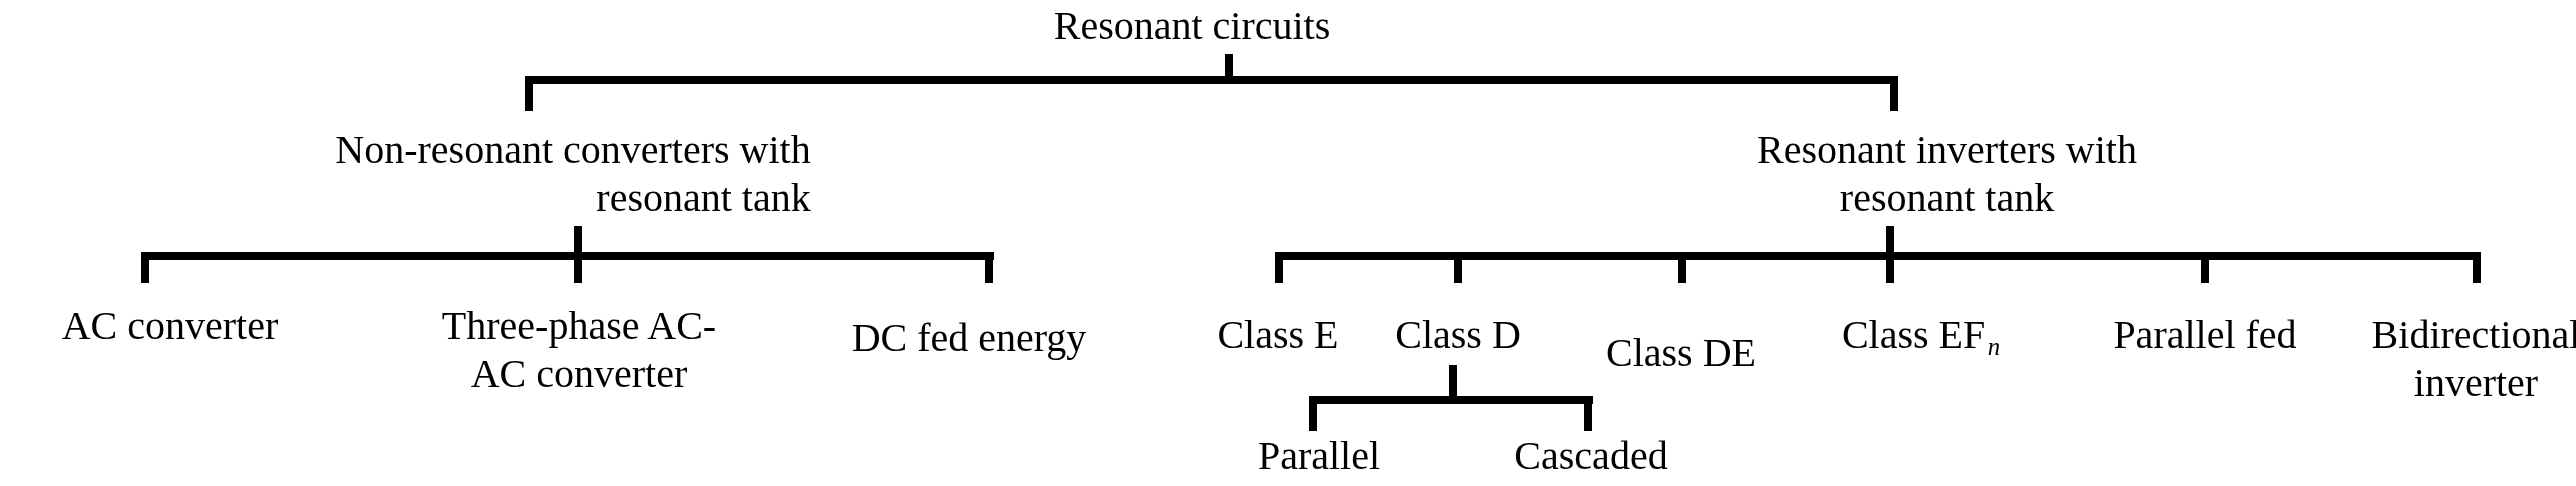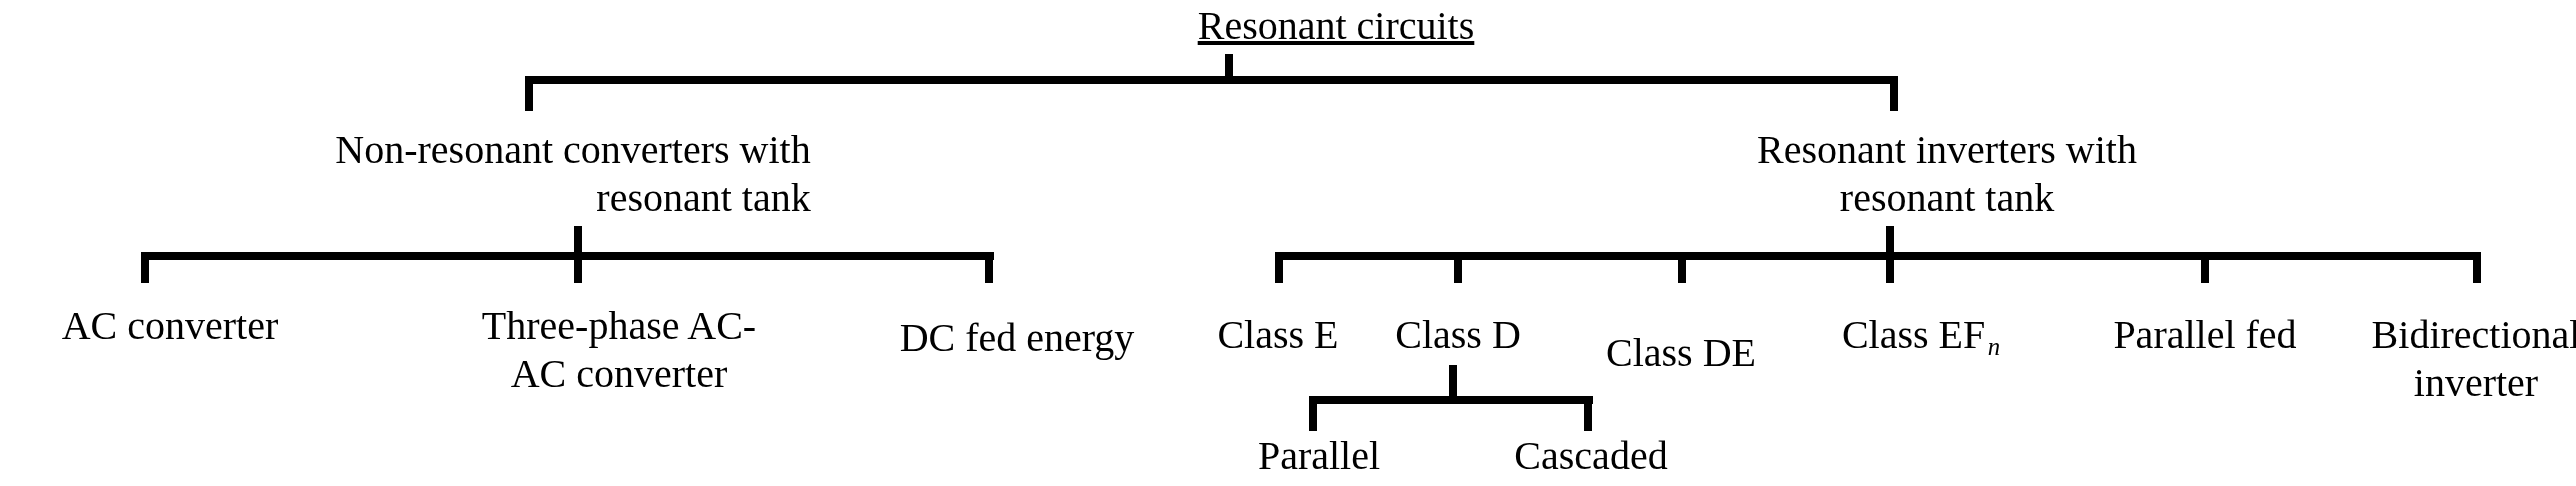--- a/index.html
+++ b/index.html
@@ -30,7 +30,7 @@
 </head>
 <body>
 
-<div class="node" style="left:1336px; top:1.5px;text-decoration:underline;">
+<div class="node" style="left:1192px; top:1.5px;">
   <span class="ln">Resonant circuits</span>
 </div>
 

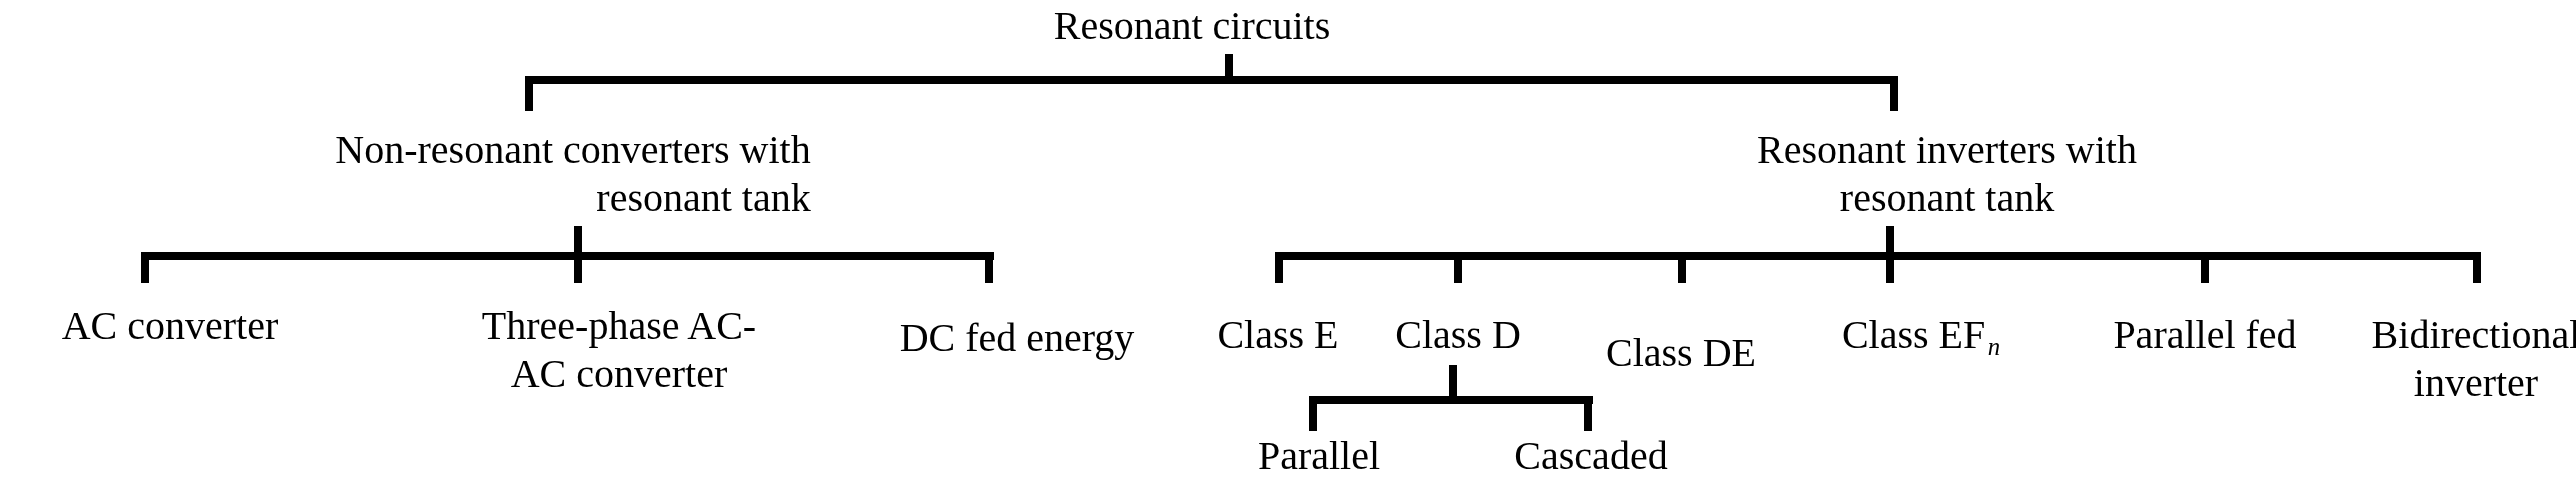--- a/index.html
+++ b/index.html
@@ -55,7 +55,7 @@
   <span class="ln">AC converter</span>
 </div>
 
-<div class="node" style="left:579px; top:302px;margin-left:40px;">
+<div class="node" style="left:579px; top:302px;">
   <span class="ln">Three-phase AC-</span>
   <span class="ln">AC converter</span>
 </div>

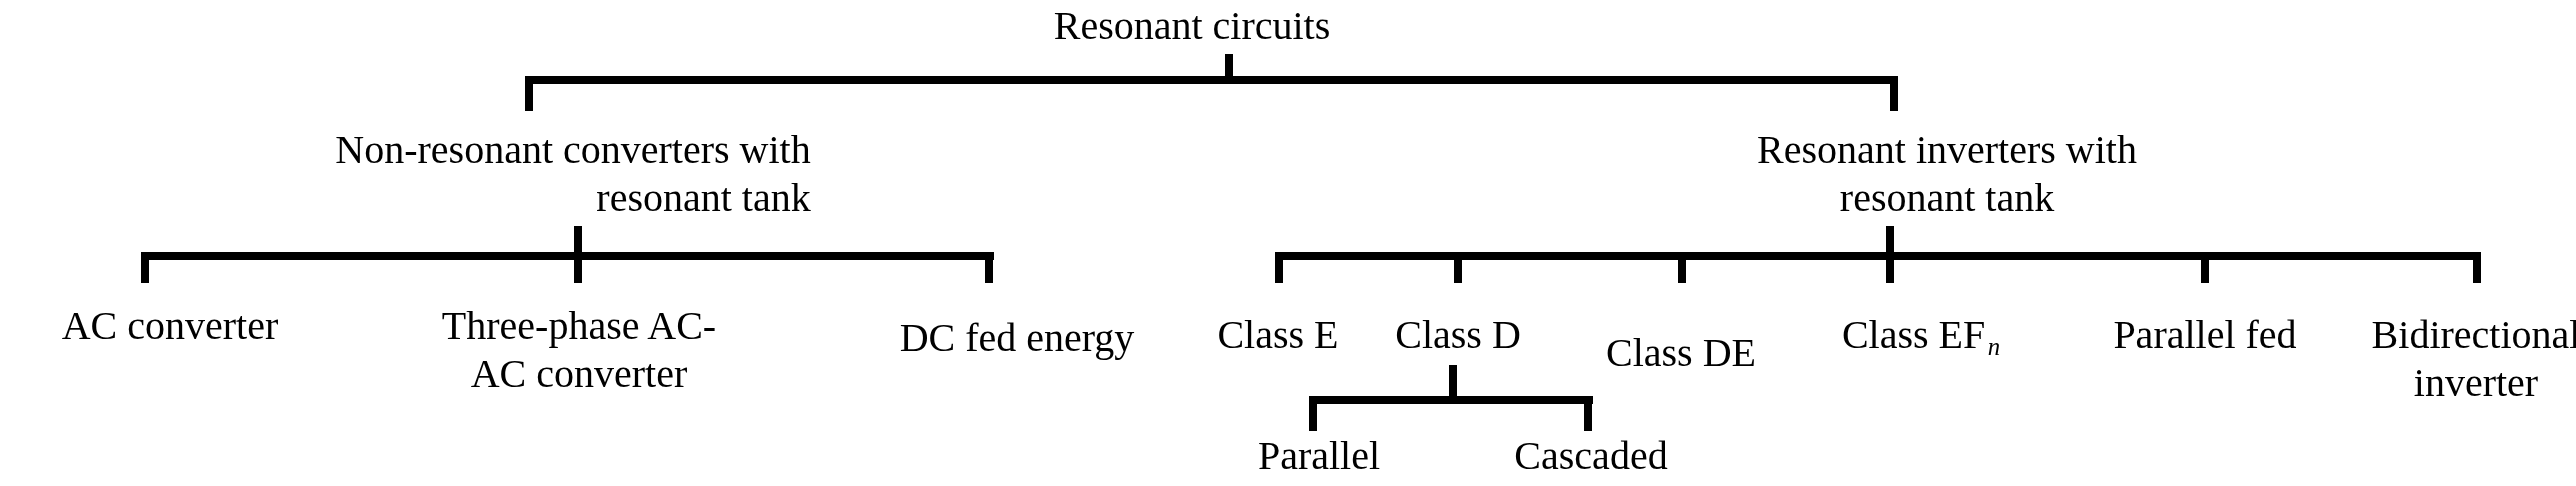--- a/index.html
+++ b/index.html
@@ -60,7 +60,7 @@
   <span class="ln">AC converter</span>
 </div>
 
-<div class="node" style="left:969px; top:314px;margin-left:48px;">
+<div class="node" style="left:969px; top:314px;">
   <span class="ln">DC fed energy</span>
 </div>
 

